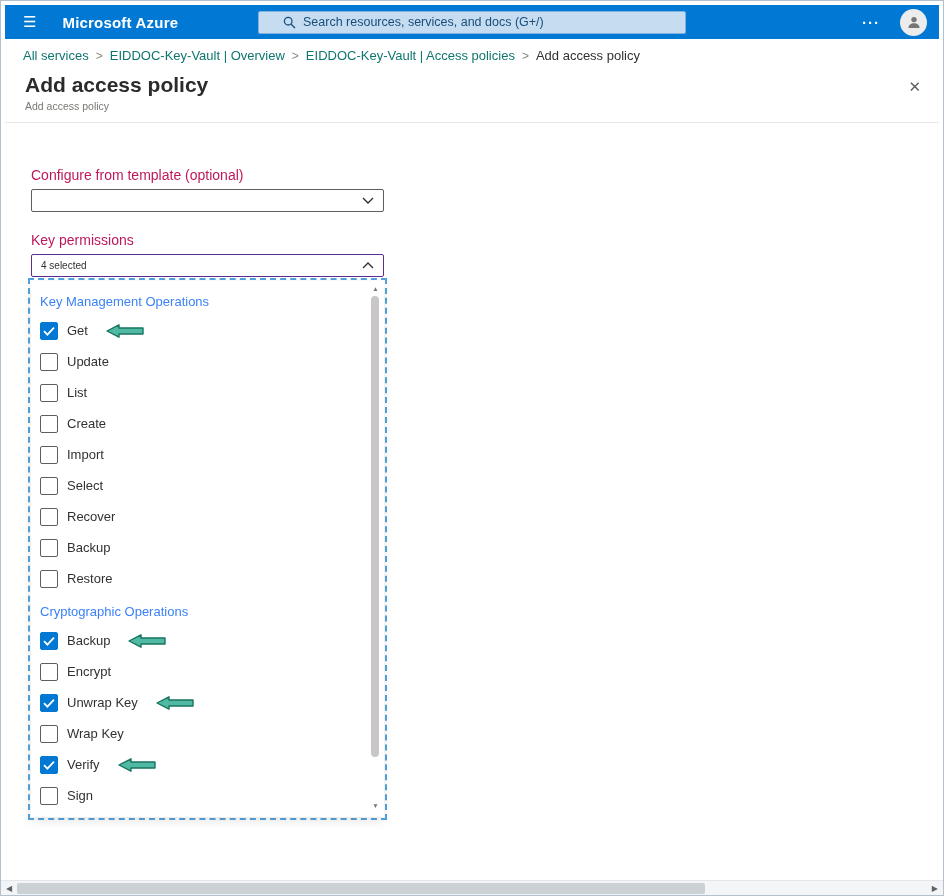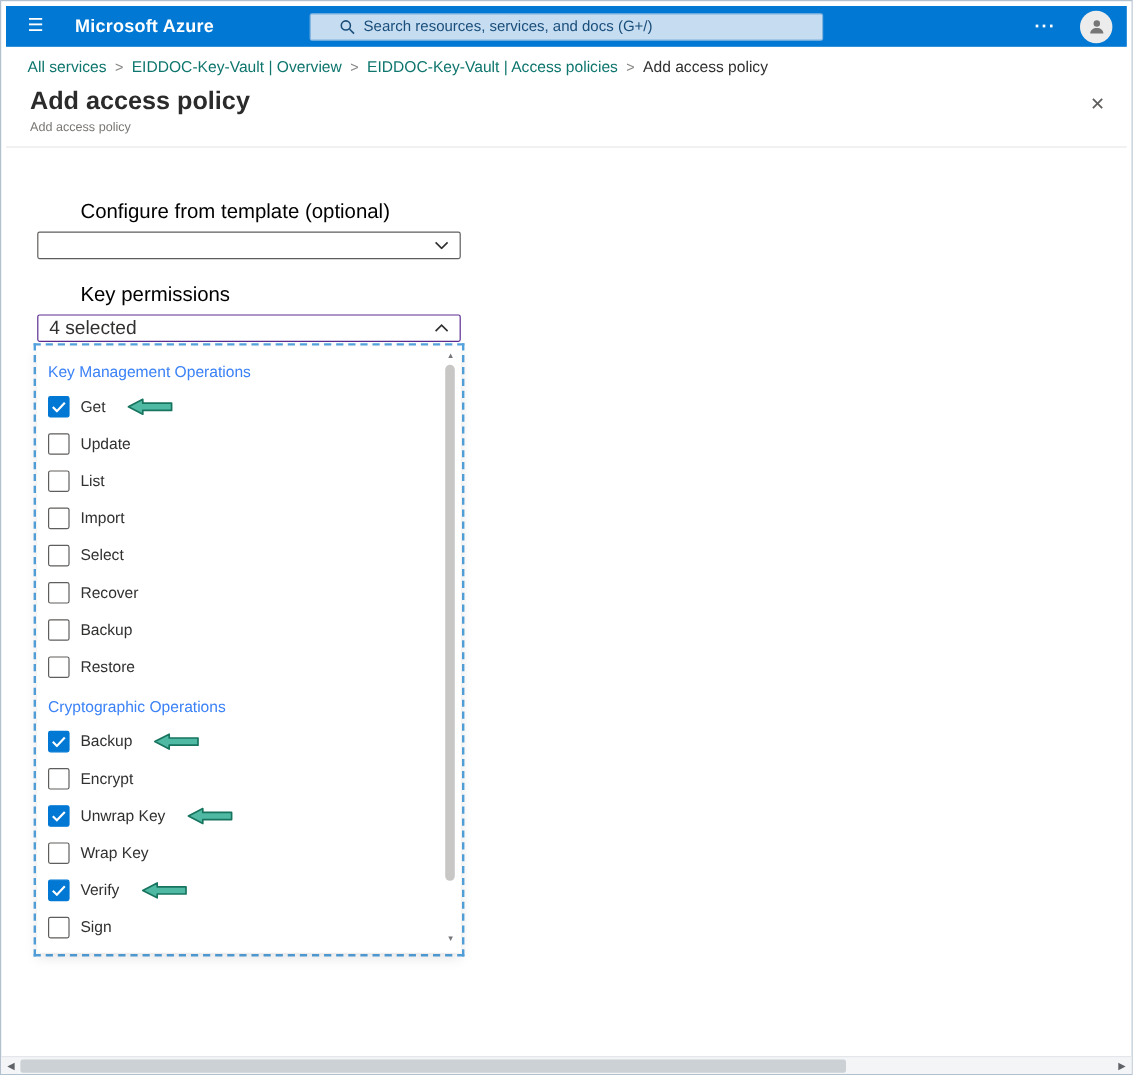--- a/index.html
+++ b/index.html
@@ -48,7 +48,7 @@
   .close-x { position:absolute; right:14px; top:4px; font-size:15px; color:#605e5c; cursor:pointer; padding:4px; }
   
   .content { padding:44px 26px 0; }
-  .field-label { display:block; font-size:17px; color:#000000; margin-bottom:6px;margin-left:36px; }
+  .field-label { display:block; font-size:14px; color:#be185d; margin-bottom:6px; }
   .dropdown {
     width:353px; height:23px; border:1px solid #605e5c; border-radius:2px; background:#fff;
     display:flex; align-items:center; justify-content:space-between;

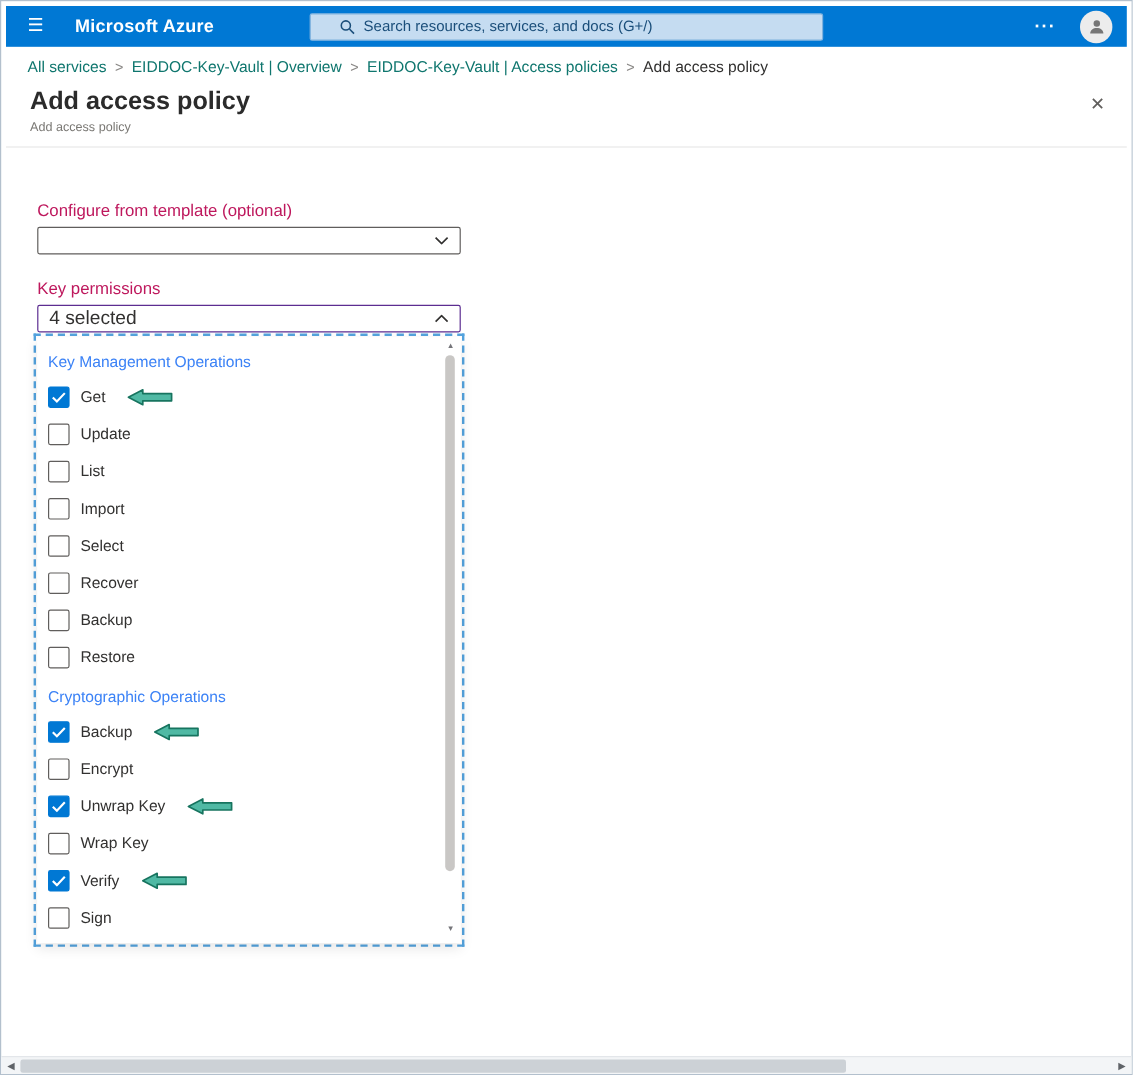--- a/index.html
+++ b/index.html
@@ -52,7 +52,7 @@
   .dropdown {
     width:353px; height:23px; border:1px solid #605e5c; border-radius:2px; background:#fff;
     display:flex; align-items:center; justify-content:space-between;
-    padding:0 9px; font-size:16px; color:#323130; cursor:pointer;
+    padding:0 9px; font-size:10px; color:#323130; cursor:pointer;
   }
   .dropdown.focused { border-color:#5c2d91; }
   .gap { margin-top:20px; }

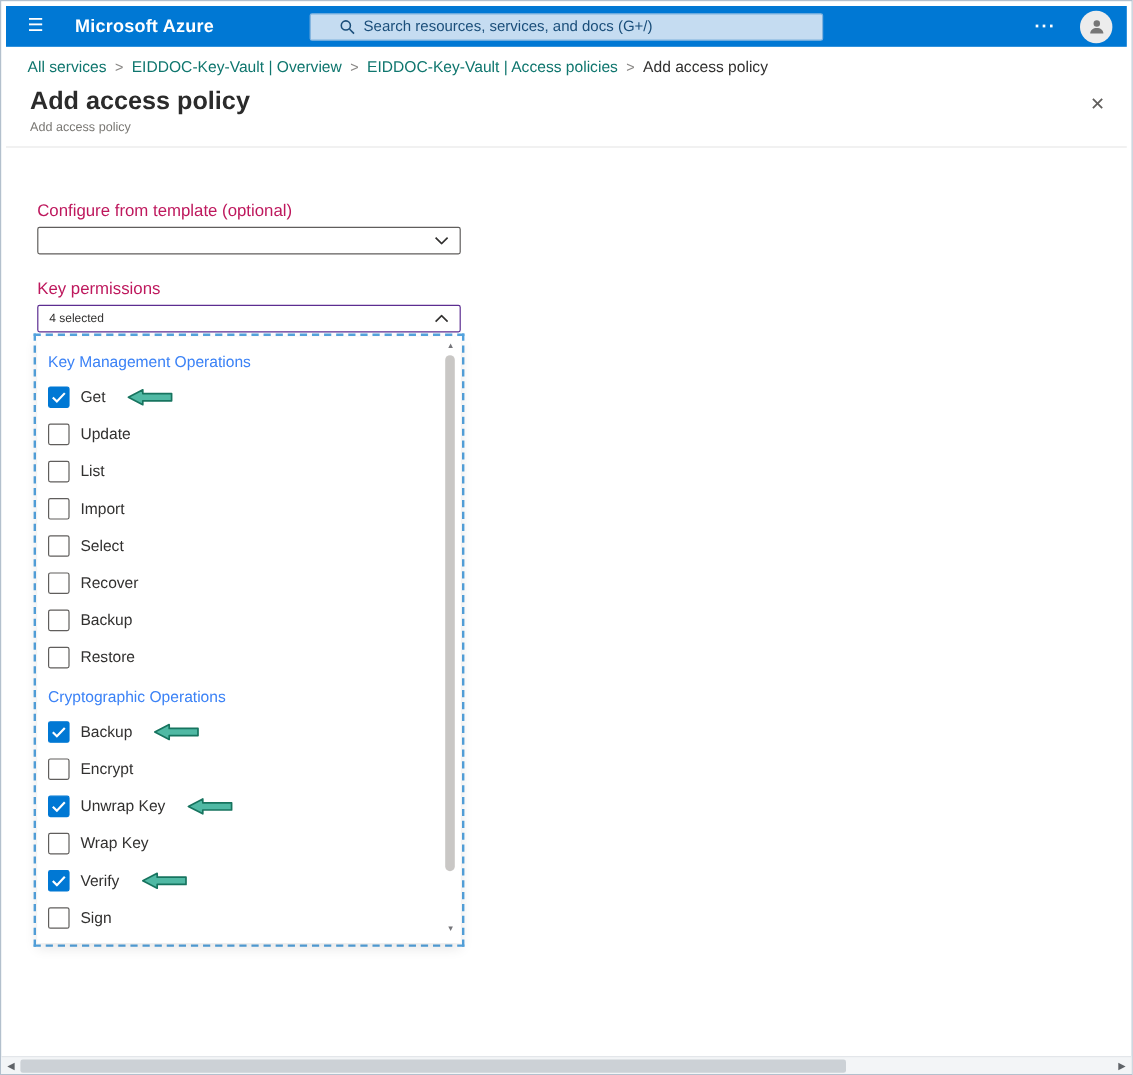--- a/index.html
+++ b/index.html
@@ -190,6 +190,10 @@
             </div>
             <div class="option-row">
               <span class="checkbox"></span>
+              <span class="option-label">Create</span>
+            </div>
+            <div class="option-row">
+              <span class="checkbox"></span>
               <span class="option-label">Import</span>
             </div>
             <div class="option-row">

